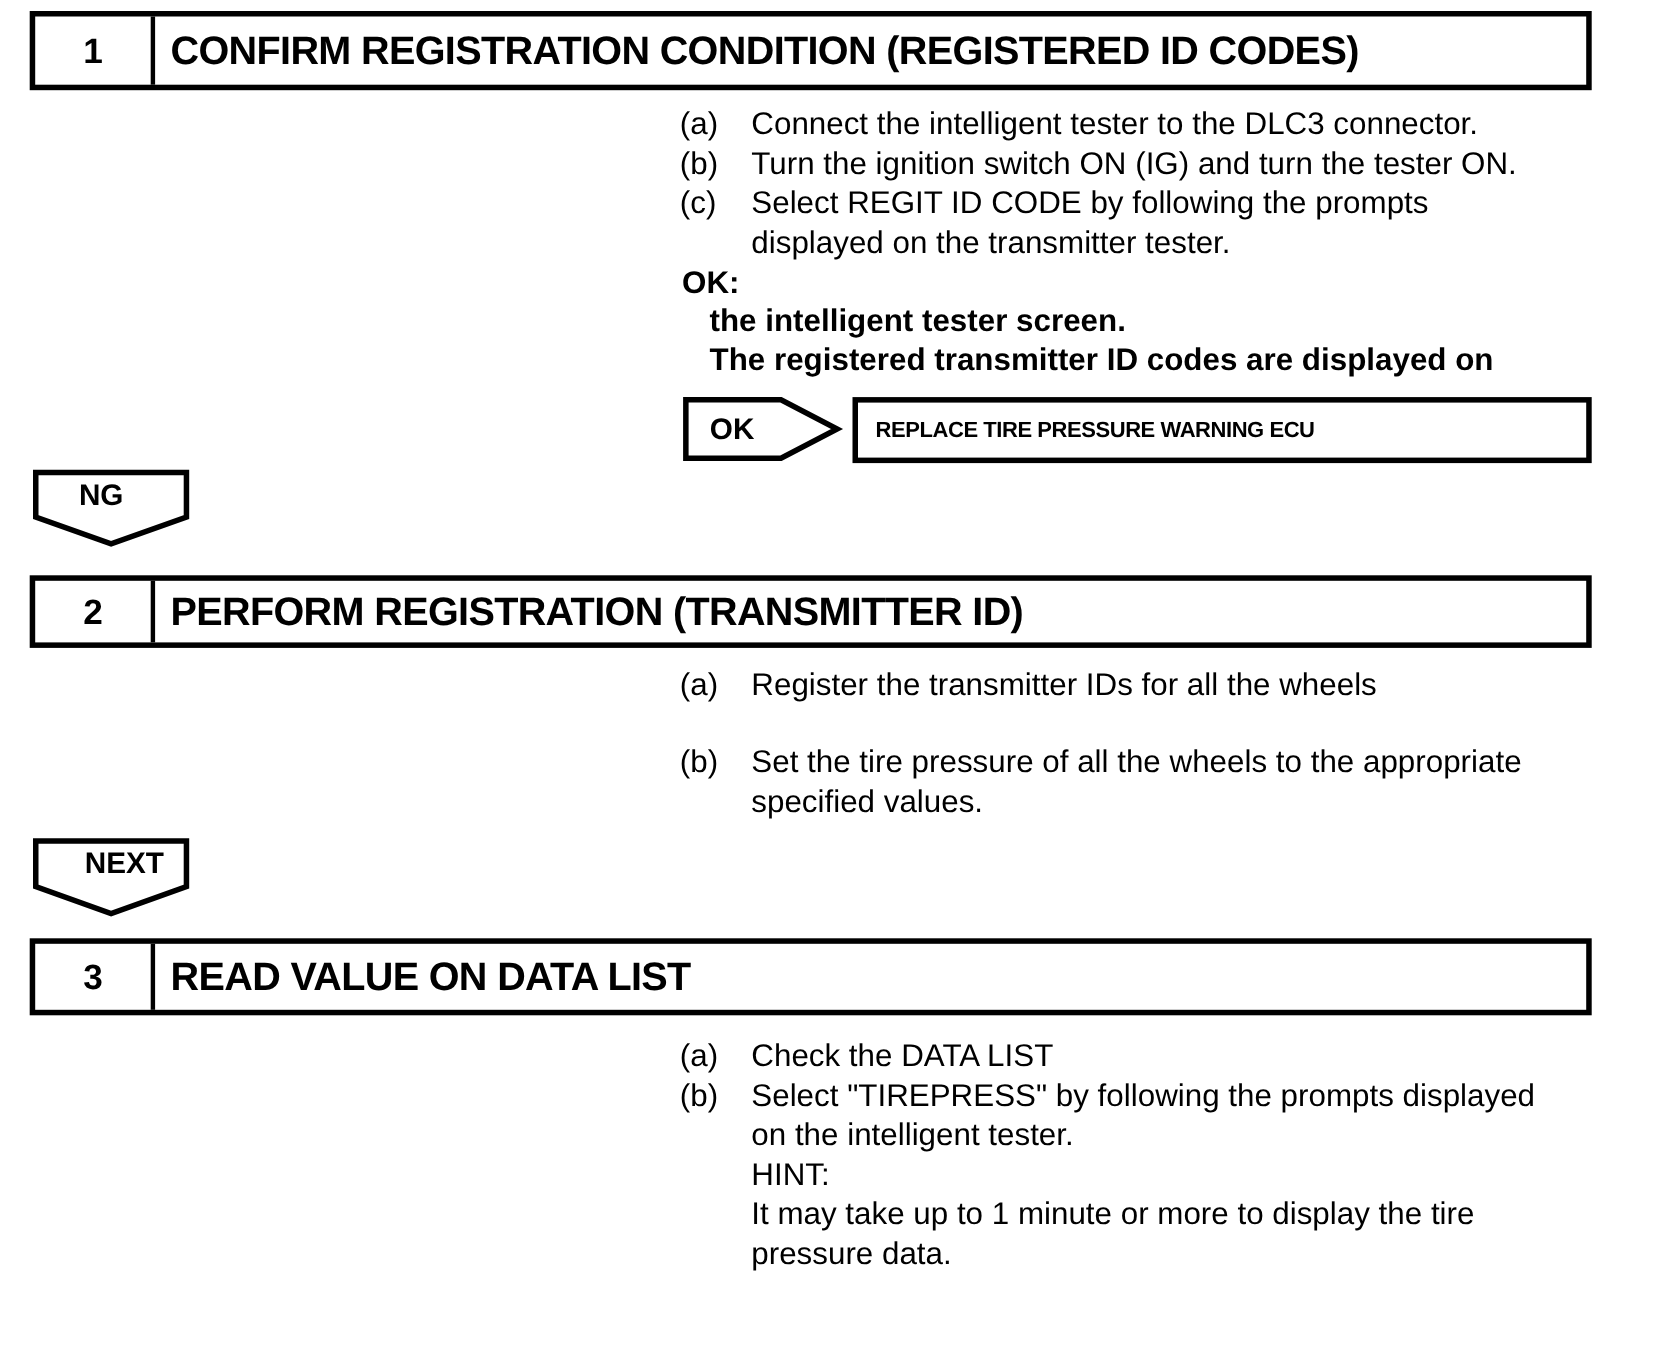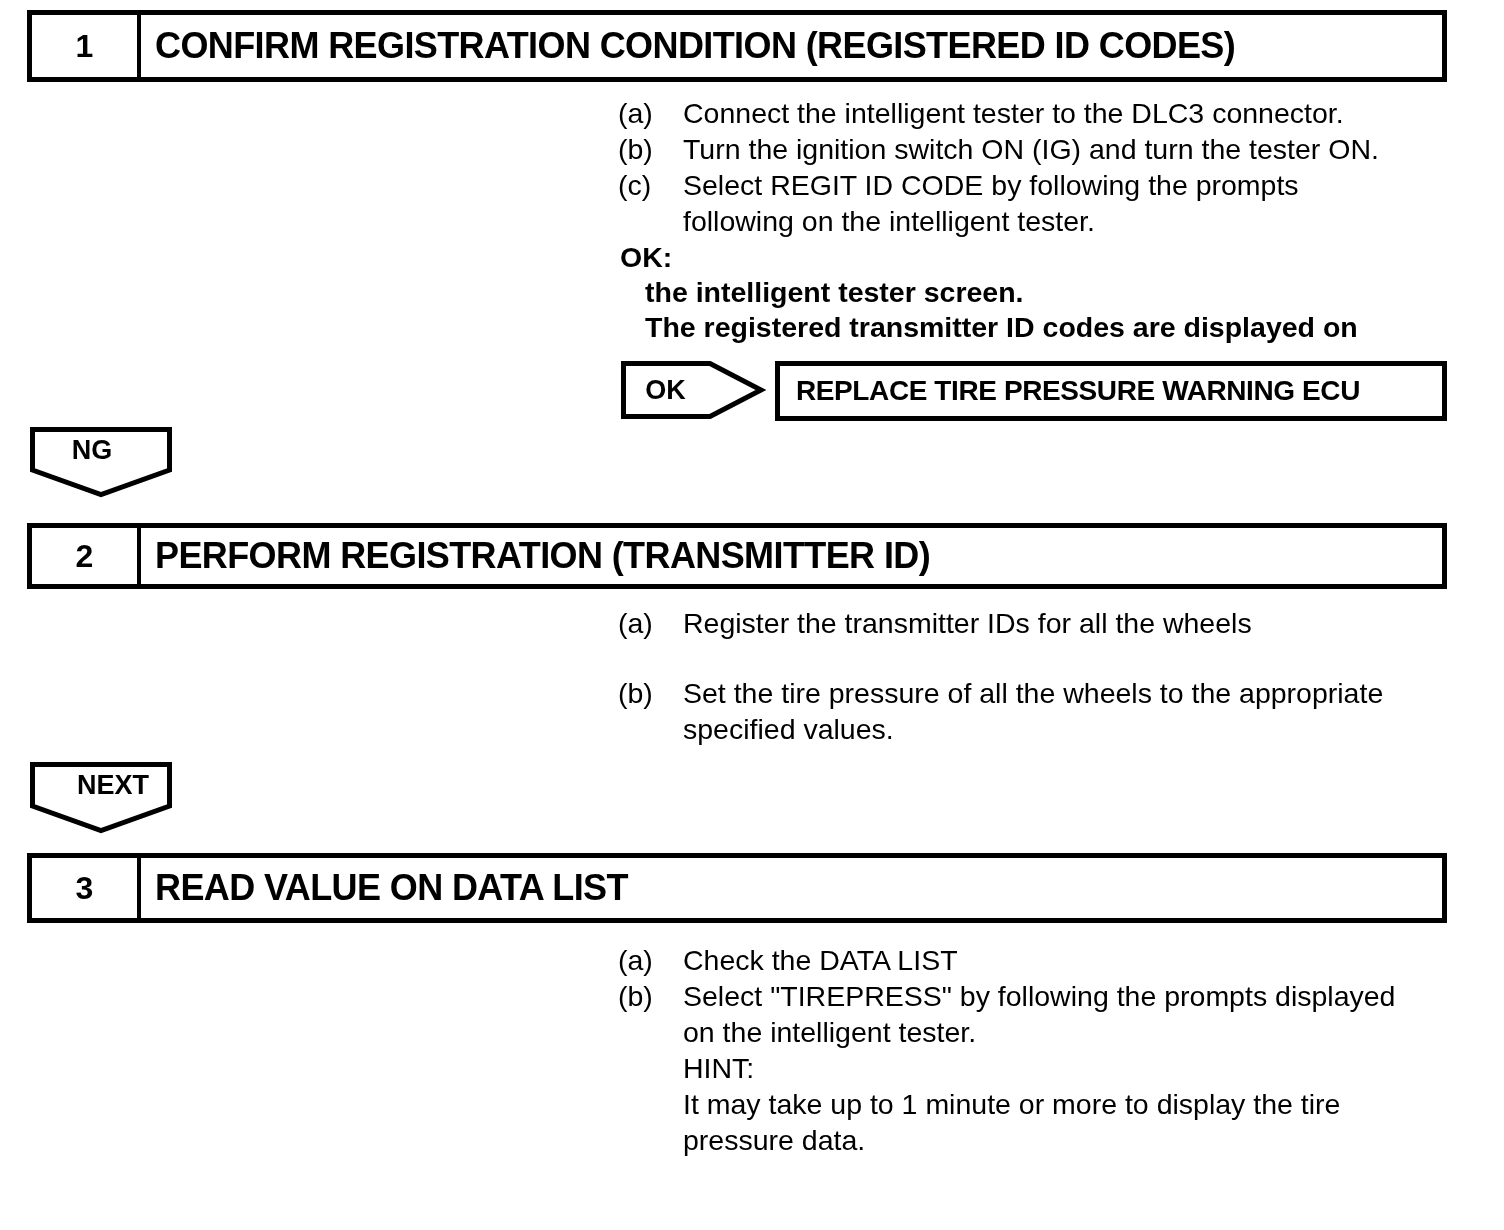--- a/index.html
+++ b/index.html
@@ -85,7 +85,7 @@
     </div>
     <div class="row">
       <span class="lbl"></span>
-      <span class="txt">following on the intelligent tester.</span>
+      <span class="txt">displayed on the transmitter tester.</span>
     </div>
   </div>
 

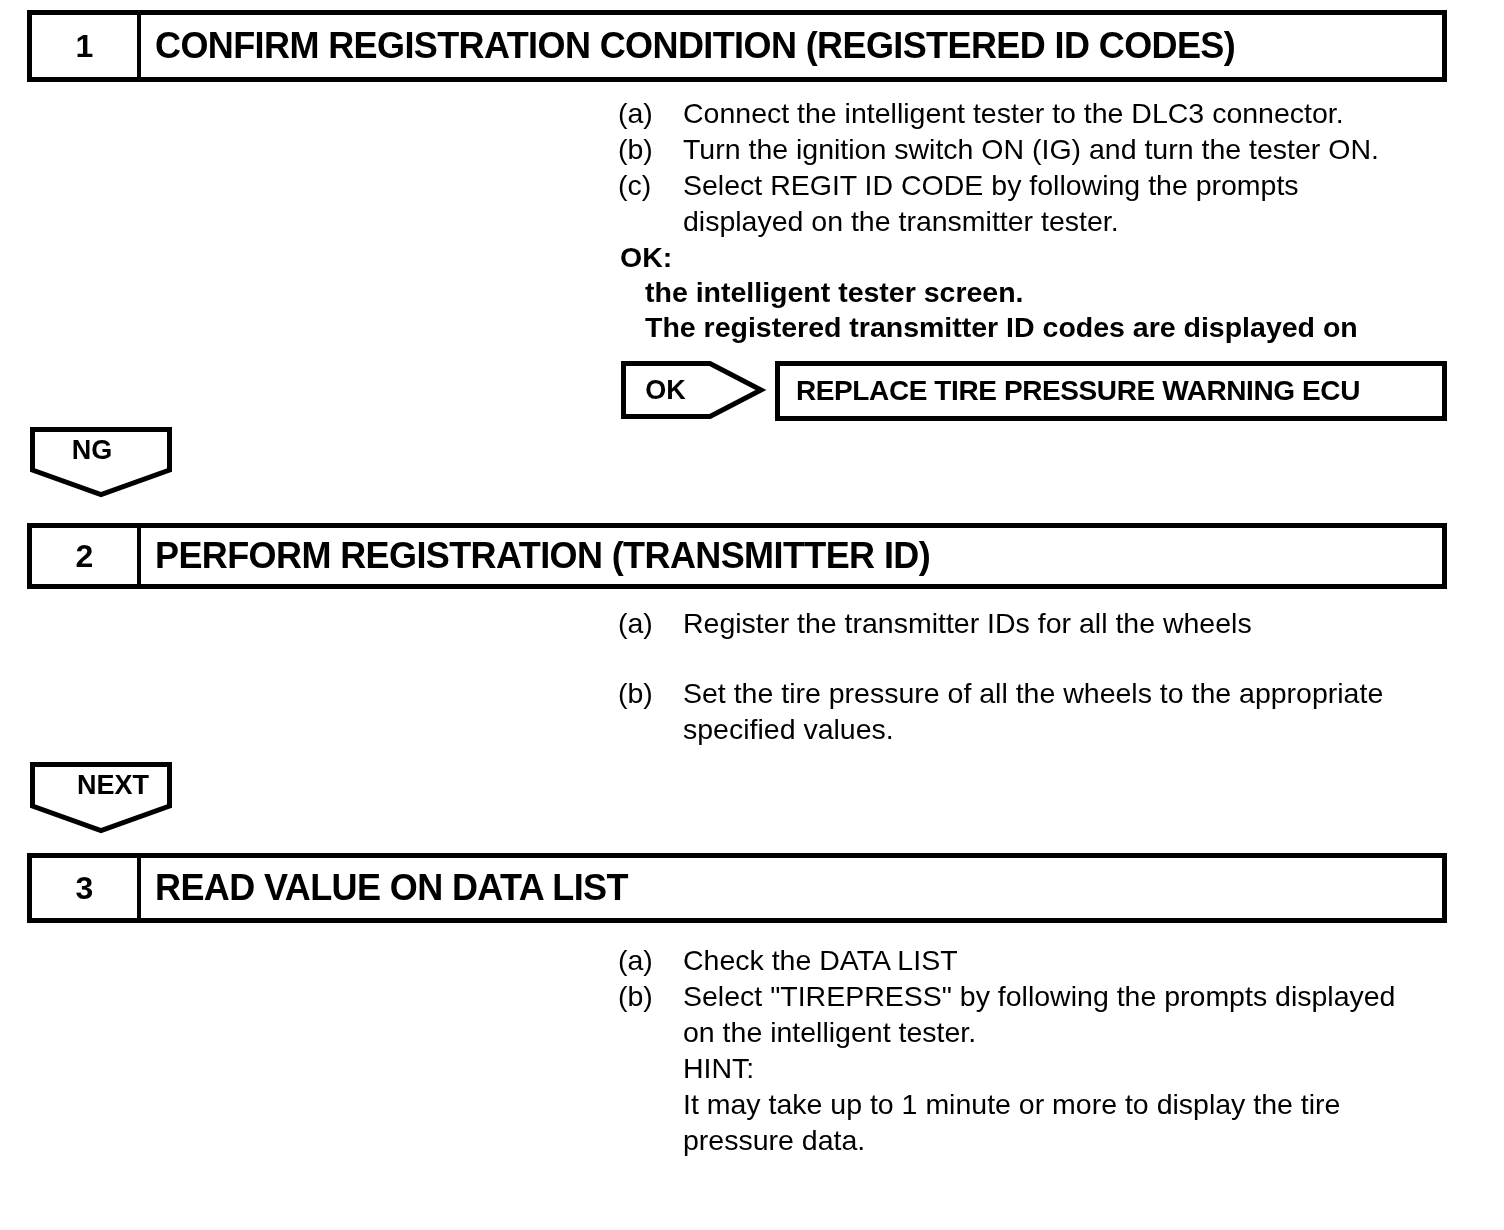--- a/index.html
+++ b/index.html
@@ -56,7 +56,7 @@
     border:5px solid #000;box-sizing:border-box;
     display:flex;align-items:center;
     padding-left:16px;
-    font-weight:bold;font-size:28px;letter-spacing:-0.4px;
+    font-weight:bold;font-size:20px;letter-spacing:-0.4px;
     background:#fff;white-space:nowrap;
   }
 </style>

